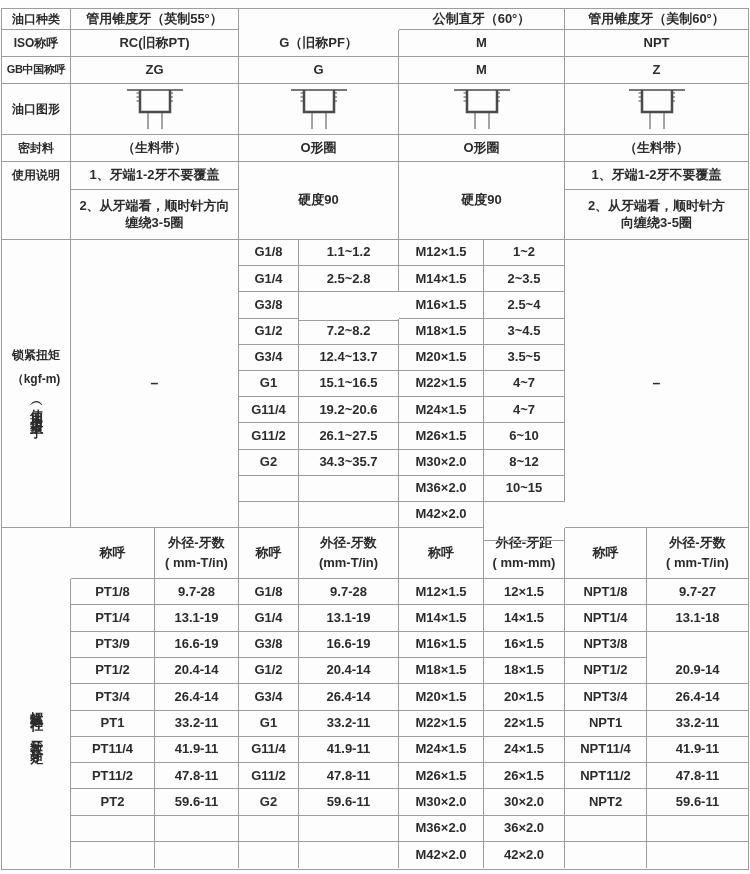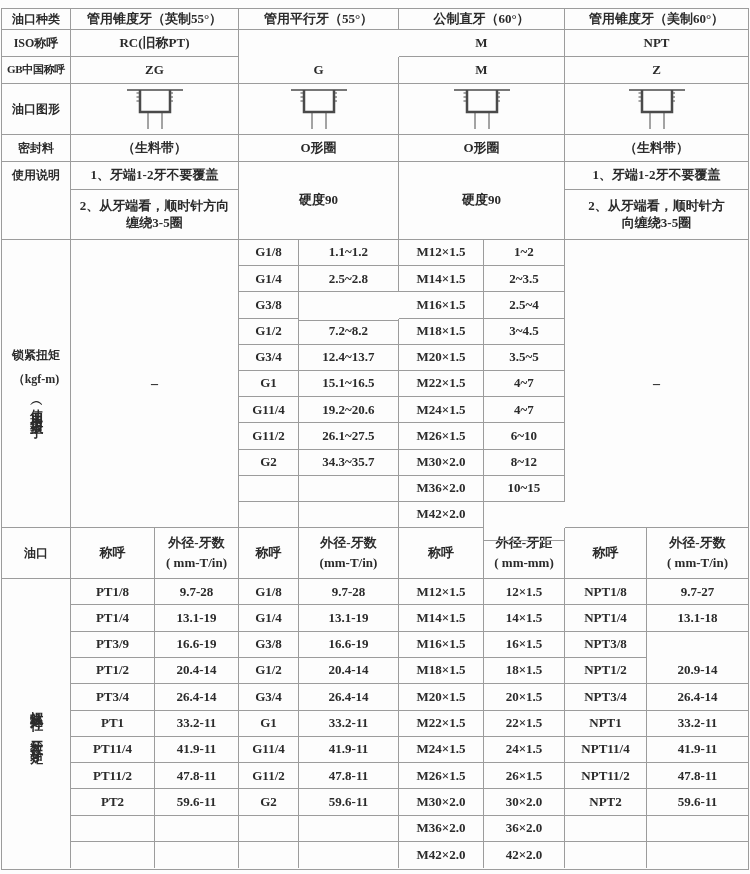--- a/index.html
+++ b/index.html
@@ -6,7 +6,7 @@
   html,body{margin:0;padding:0;}
   body{background:#fdfdfd;}
   .sheet{position:relative;width:750px;height:874px;background:#fdfdfd;
-         font-family:Liberation Serif, serif;font-weight:700;color:var(--tx);}
+         font-family:Liberation Sans, sans-serif;font-weight:700;color:var(--tx);}
   .tbl{position:absolute;left:1px;top:8px;width:746px;height:860px;border:1px solid var(--bd);}
   .grid{display:grid;width:746px;height:860px;box-sizing:border-box;
         grid-template-columns:69px 84px 84px 60px 100px 85px 81px 82px 101px;

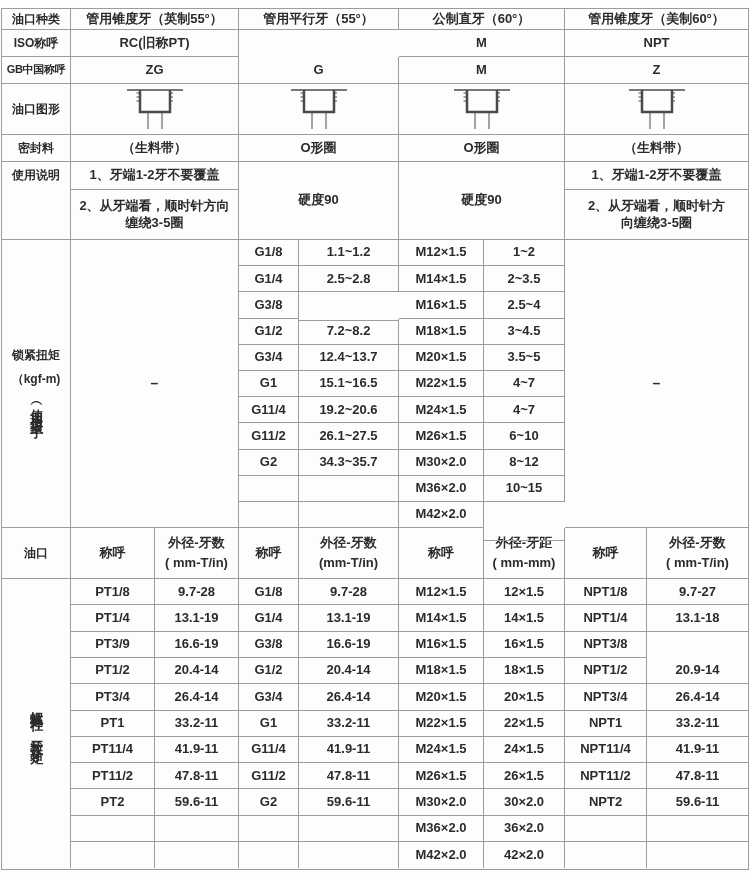--- a/index.html
+++ b/index.html
@@ -36,7 +36,6 @@
 
       <div class="c lab" style="grid-area:1/1/2/2">油口种类</div>
       <div class="c" style="grid-area:1/2/2/4">管用锥度牙（英制55°）</div>
-      <div class="c" style="grid-area:1/4/2/6">管用平行牙（55°）</div>
       <div class="c" style="grid-area:1/6/2/8">公制直牙（60°）</div>
       <div class="c br0" style="grid-area:1/8/2/10">管用锥度牙（美制60°）</div>
 

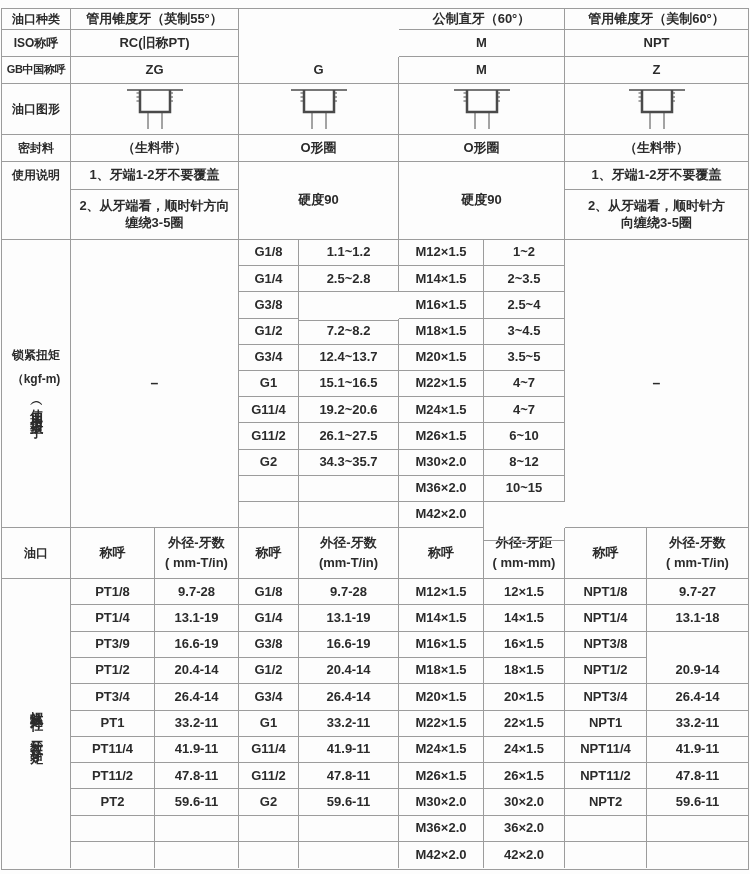--- a/index.html
+++ b/index.html
@@ -41,6 +41,7 @@
 
       <div class="c lab" style="grid-area:2/1/3/2">ISO称呼</div>
       <div class="c" style="grid-area:2/2/3/4">RC(旧称PT)</div>
+      <div class="c" style="grid-area:2/4/3/6">G（旧称PF）</div>
       <div class="c" style="grid-area:2/6/3/8">M</div>
       <div class="c br0" style="grid-area:2/8/3/10">NPT</div>
 

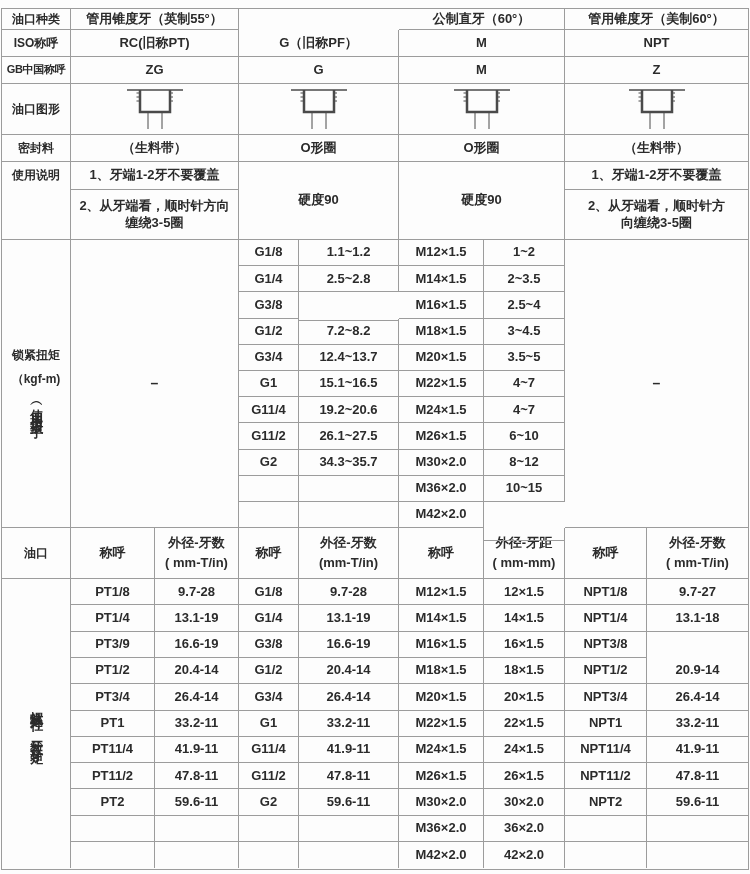--- a/index.html
+++ b/index.html
@@ -113,7 +113,6 @@
       <div class="c dash" style="grid-area:8/2/19/4">–</div>
       <div class="c dash br0" style="grid-area:8/8/19/10">–</div>
 
-      <div class="c lab" style="grid-area:19/1/20/2">油口</div>
       <div class="c" style="grid-area:19/2/20/3">称呼</div>
       <div class="c hd2" style="grid-area:19/3/20/4">
         <span>外径-牙数</span>

